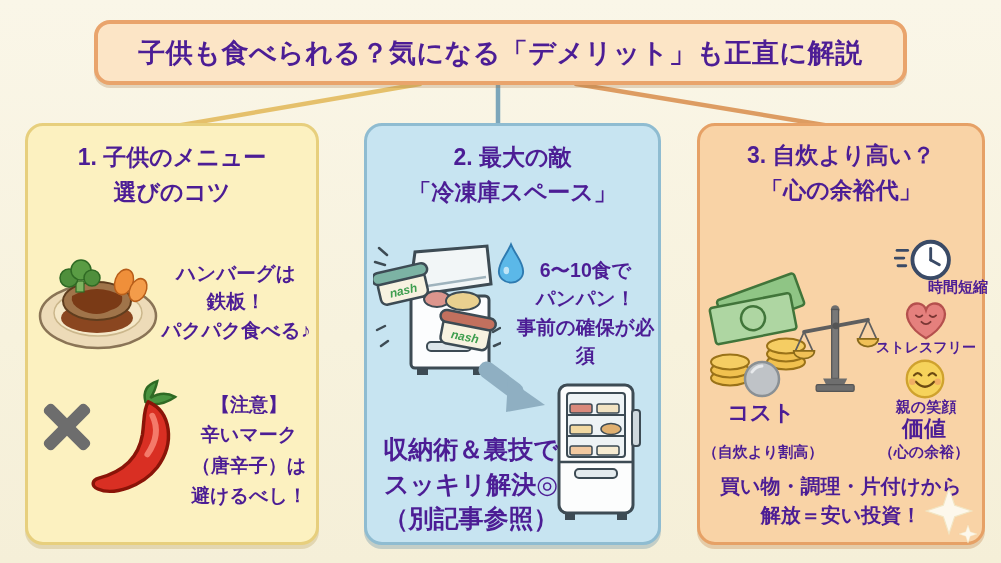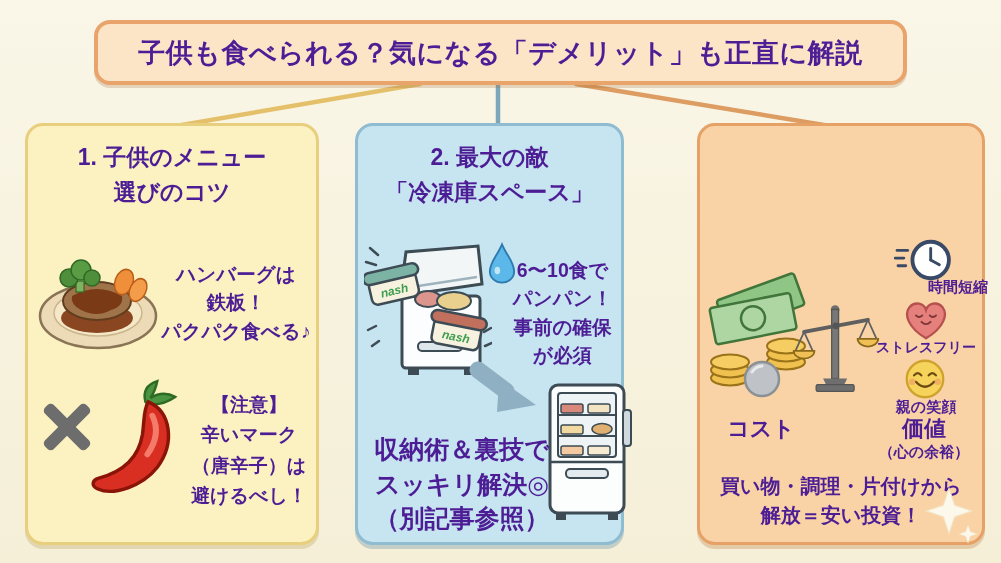--- a/index.html
+++ b/index.html
@@ -23,7 +23,7 @@
     border:3px solid;border-radius:18px;padding-left:33px;
   }
   #panel-1{left:25px;width:294px;background:#fcf1c0;border-color:#e7cf7d;box-shadow:0 4px 0 rgba(170,140,60,.25);}
-  #panel-2{left:355px;width:269px;background:#c7e4f1;border-color:#8fbcd1;box-shadow:0 4px 0 rgba(80,130,160,.3);}
+  #panel-2{left:364px;width:297px;background:#c7e4f1;border-color:#8fbcd1;box-shadow:0 4px 0 rgba(80,130,160,.3);}
   #panel-3{left:697px;width:288px;background:#f9d3a6;border-color:#e6a166;box-shadow:0 4px 0 rgba(190,120,55,.3);}
   .t{position:absolute;text-align:center;white-space:pre-line;}
   .ttl{left:0;right:0;font-size:23px;line-height:1.5;}

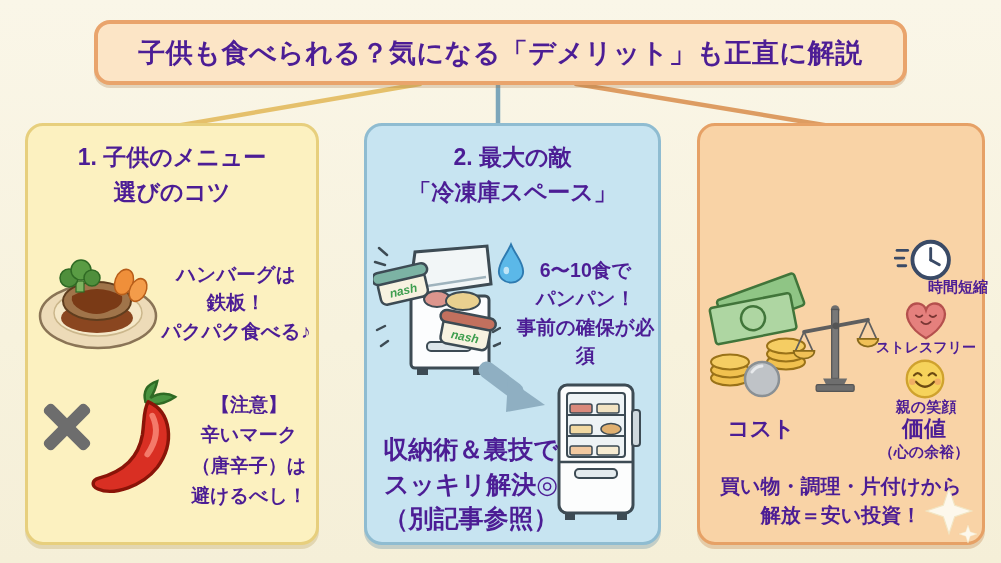--- a/index.html
+++ b/index.html
@@ -159,6 +159,8 @@
   </div>
 
   <div class="panel" id="panel-3">
+    <div class="t ttl" style="top:12px;">3. 自炊より高い？
+「心の余裕代」</div>
 
     <svg class="img" style="left:2px;top:140px;" width="106" height="134" viewBox="0 0 106 134">
       <g transform="rotate(-20 58 38)">

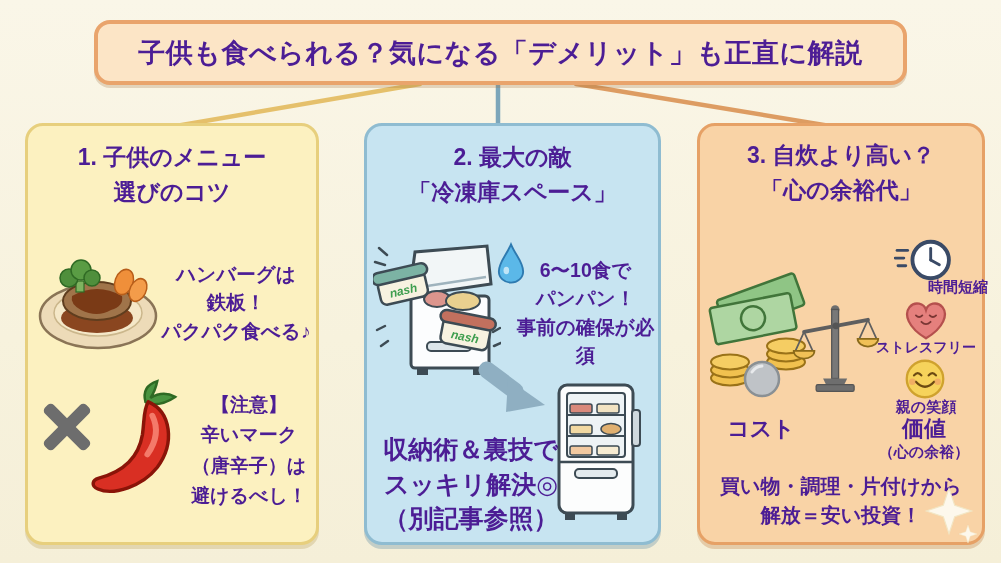--- a/index.html
+++ b/index.html
@@ -28,7 +28,7 @@
   .t{position:absolute;text-align:center;white-space:pre-line;}
   .ttl{left:0;right:0;font-size:23px;line-height:1.5;}
   .img{position:absolute;}
-  .p1-tip{left:118px;width:180px;top:134px;font-size:19.5px;line-height:1.45;}
+  .p1-tip{left:118px;width:180px;top:134px;font-size:19.5px;line-height:1.45;font-family:Liberation Serif, serif;}
   .p1-caution{left:150px;width:142px;top:264px;font-size:19px;line-height:1.6;}
   .p2-problem{left:148px;right:2px;top:130px;font-size:19.5px;line-height:1.45;}
   .p2-solution{left:6px;width:196px;top:306px;font-size:25px;line-height:1.38;}

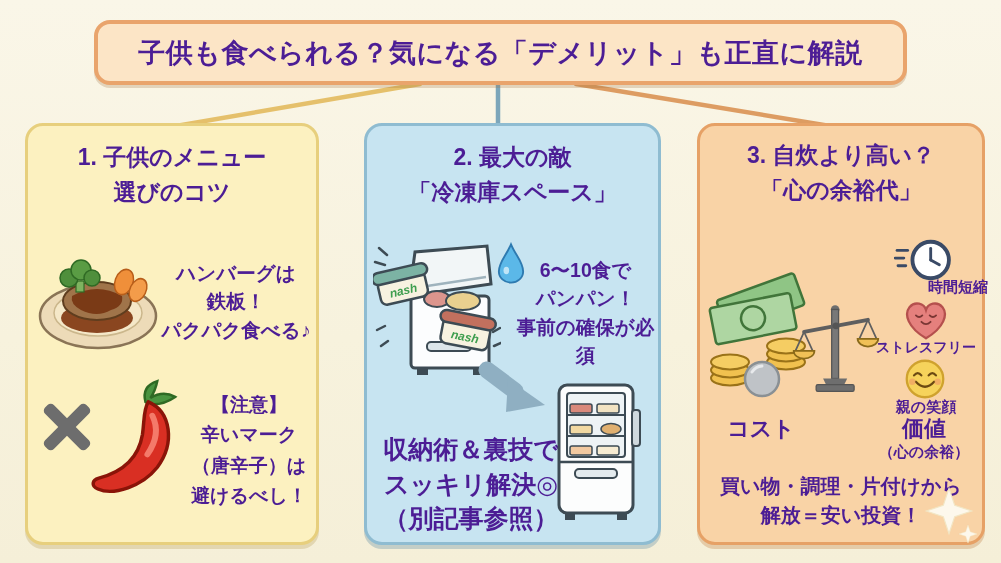--- a/index.html
+++ b/index.html
@@ -33,7 +33,7 @@
   .p2-problem{left:148px;right:2px;top:130px;font-size:19.5px;line-height:1.45;}
   .p2-solution{left:6px;width:196px;top:306px;font-size:25px;line-height:1.38;}
   .p3-benefit{font-size:15px;}
-  .p3-cost{left:0;width:122px;top:288px;font-size:22px;text-align:center;}
+  .p3-cost{left:0;width:122px;top:272px;font-size:22px;text-align:center;}
   .p3-cost-note{left:0;width:126px;top:317px;font-size:15px;}
   .p3-value{left:160px;width:128px;top:288px;font-size:22px;}
   .p3-value-note{left:160px;width:128px;top:317px;font-size:15px;}

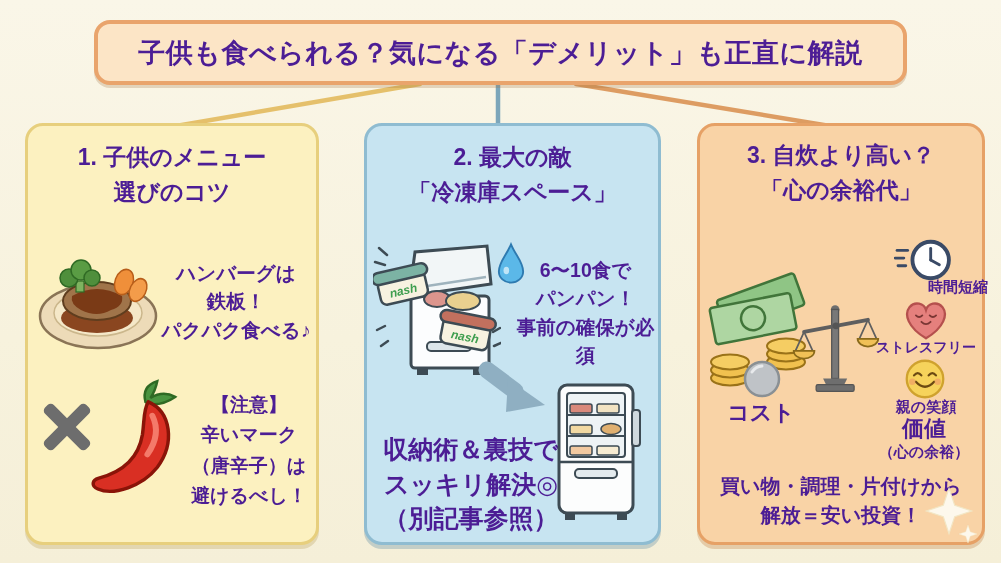--- a/index.html
+++ b/index.html
@@ -224,6 +224,7 @@
     <div class="t p3-benefit" style="left:164px;width:124px;top:272px;font-family:Liberation Mono, monospace;">親の笑顔</div>
 
     <div class="t p3-cost">コスト</div>
+    <div class="t p3-cost-note">（自炊より割高）</div>
     <div class="t p3-value">価値</div>
     <div class="t p3-value-note">（心の余裕）</div>
 

